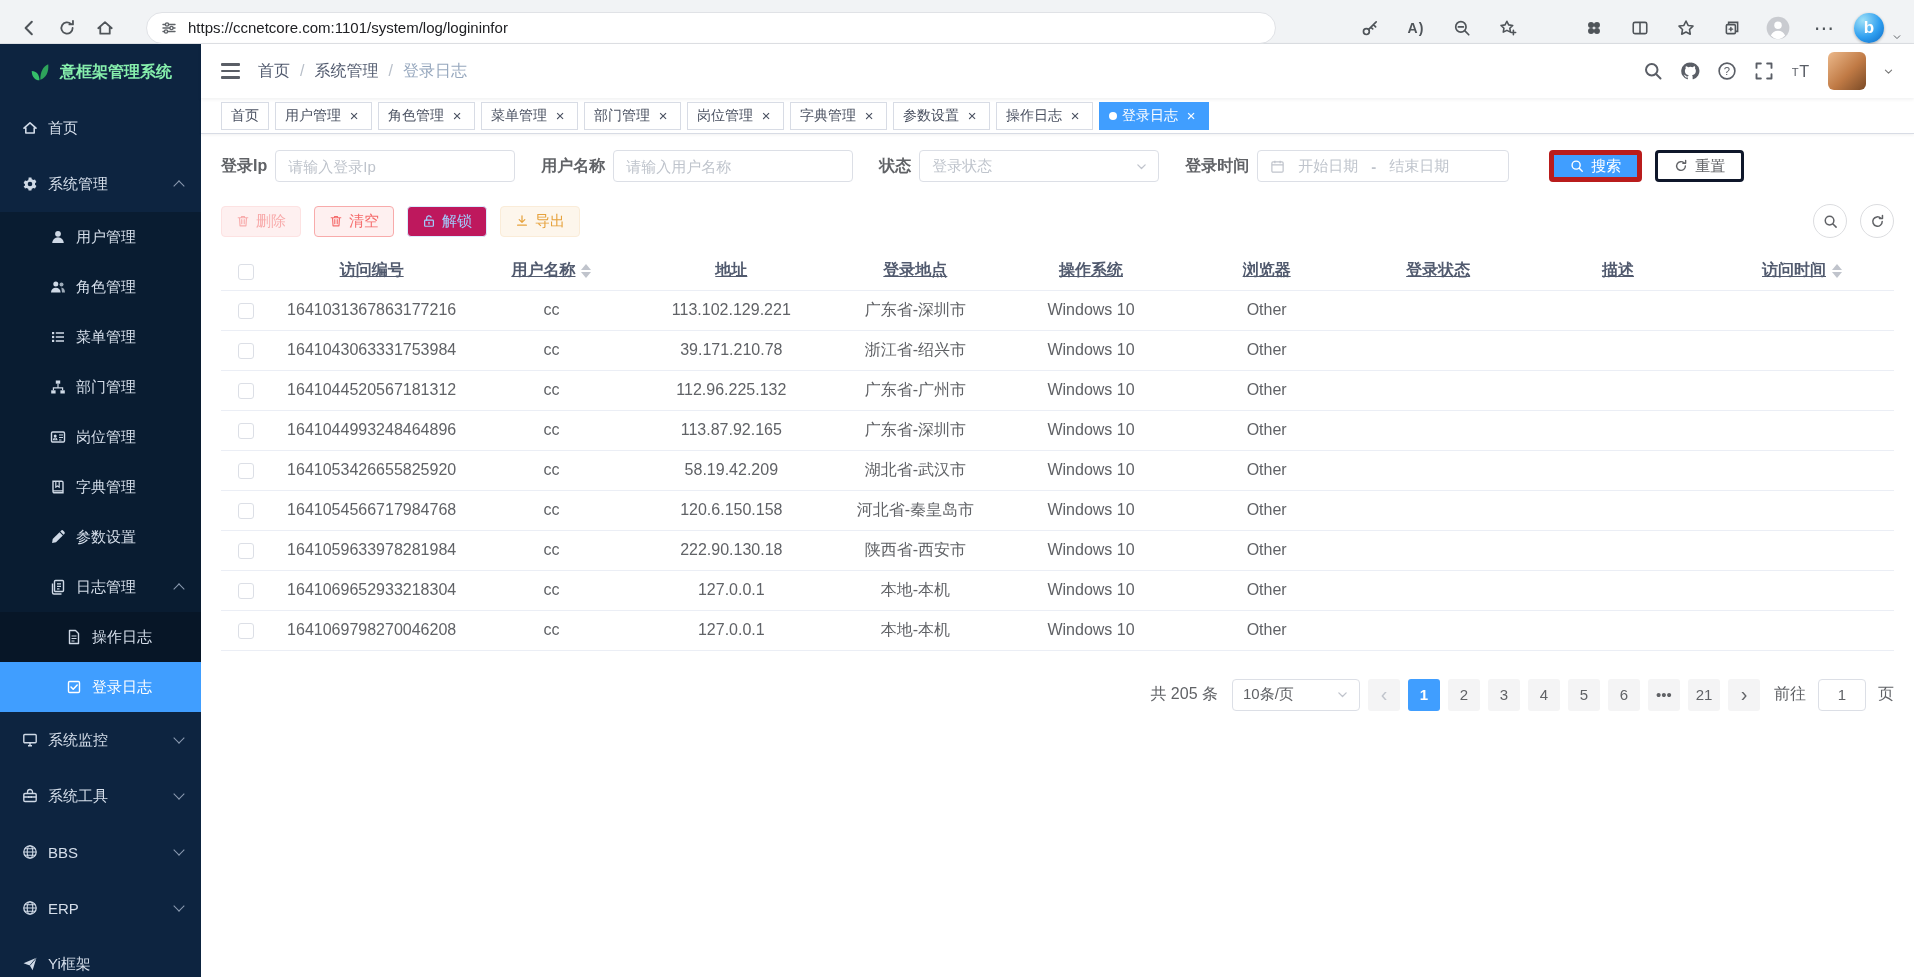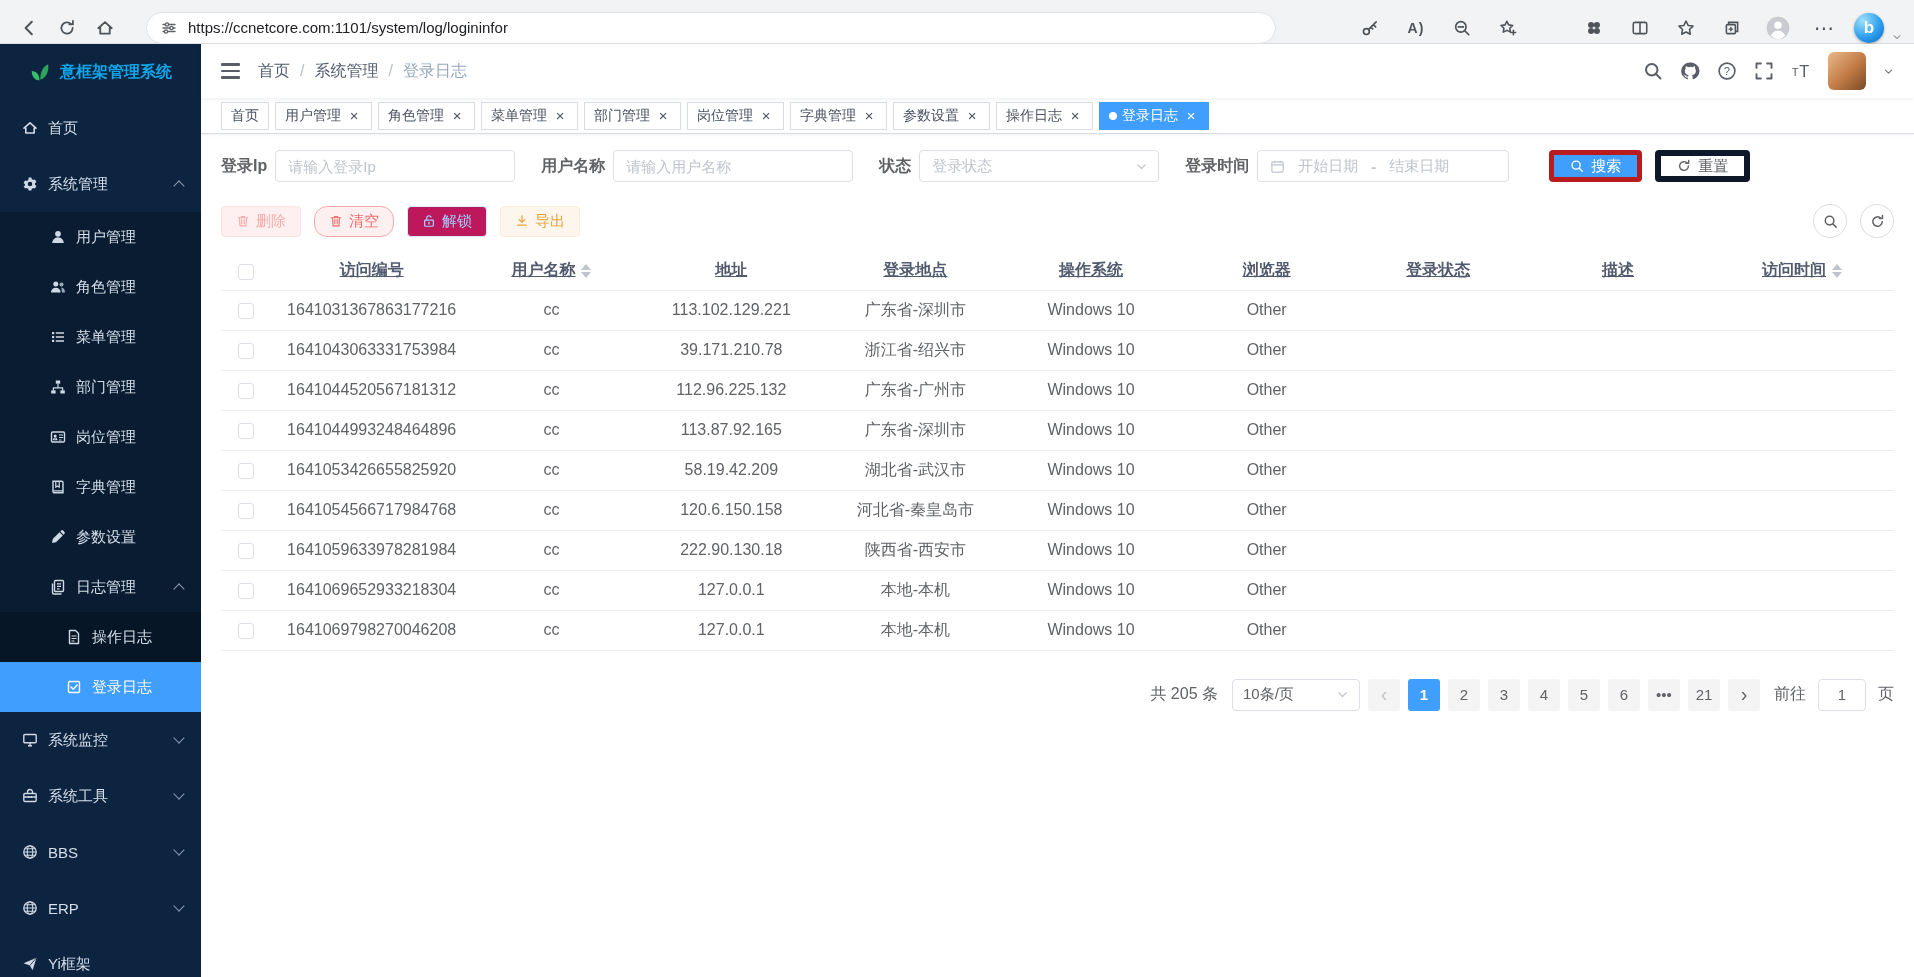--- a/index.html
+++ b/index.html
@@ -27,7 +27,7 @@
 
 .app{display:flex;height:933px;}
 .sidebar{width:201px;flex-shrink:0;background:#0d2440;color:#dbe3ee;overflow:hidden;}
-.logo{height:56px;display:flex;align-items:center;justify-content:center;gap:9px;font-size:16px;font-weight:700;color:#0ea5e9;}
+.logo{height:56px;display:flex;align-items:center;justify-content:center;gap:9px;font-size:16px;font-weight:700;color:#86efac;}
 .logo .ic{width:22px;height:22px;}
 .mi{display:flex;align-items:center;gap:10px;height:56px;padding:0 18px 0 22px;font-size:15px;color:#d5deea;position:relative;cursor:pointer;white-space:nowrap;}
 .mi .ic{width:16px;height:16px;color:#cfd9e6;}

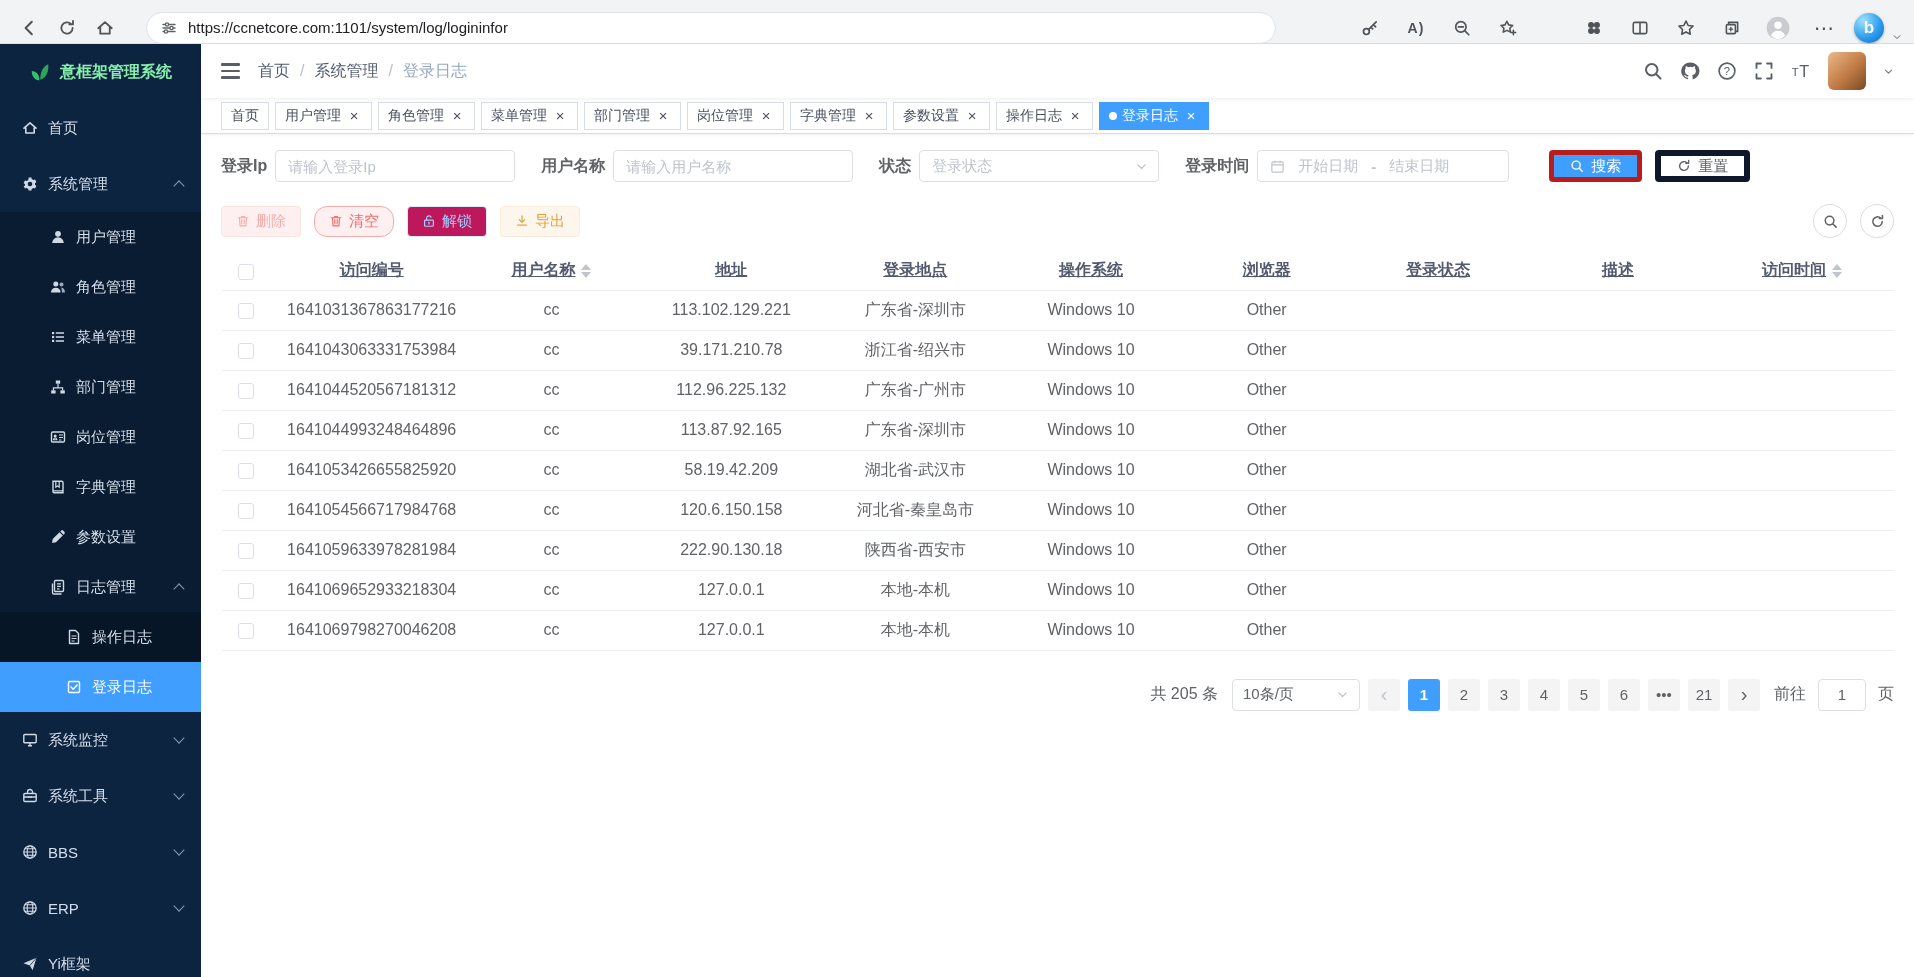--- a/index.html
+++ b/index.html
@@ -79,7 +79,7 @@
 .btn{height:32px;border-radius:4px;display:inline-flex;align-items:center;gap:7px;padding:0 16px;font-size:15px;}
 .btn .ic{width:14px;height:14px;}
 .btn.primary{background:#409eff;color:#fff;border:5px solid #b91c1c;margin-left:14px;}
-.btn.plain{background:#fff;color:#606266;border:6px solid #0f172a;margin-left:13px;}
+.btn.plain{background:#fff;color:#606266;border:3px solid #0f172a;margin-left:13px;}
 
 .action-row{display:flex;align-items:center;margin-top:22px;}
 .abtn{height:31px;border-radius:4px;display:inline-flex;align-items:center;gap:6px;padding:0 14px;font-size:15px;border:1px solid;margin-right:13px;}

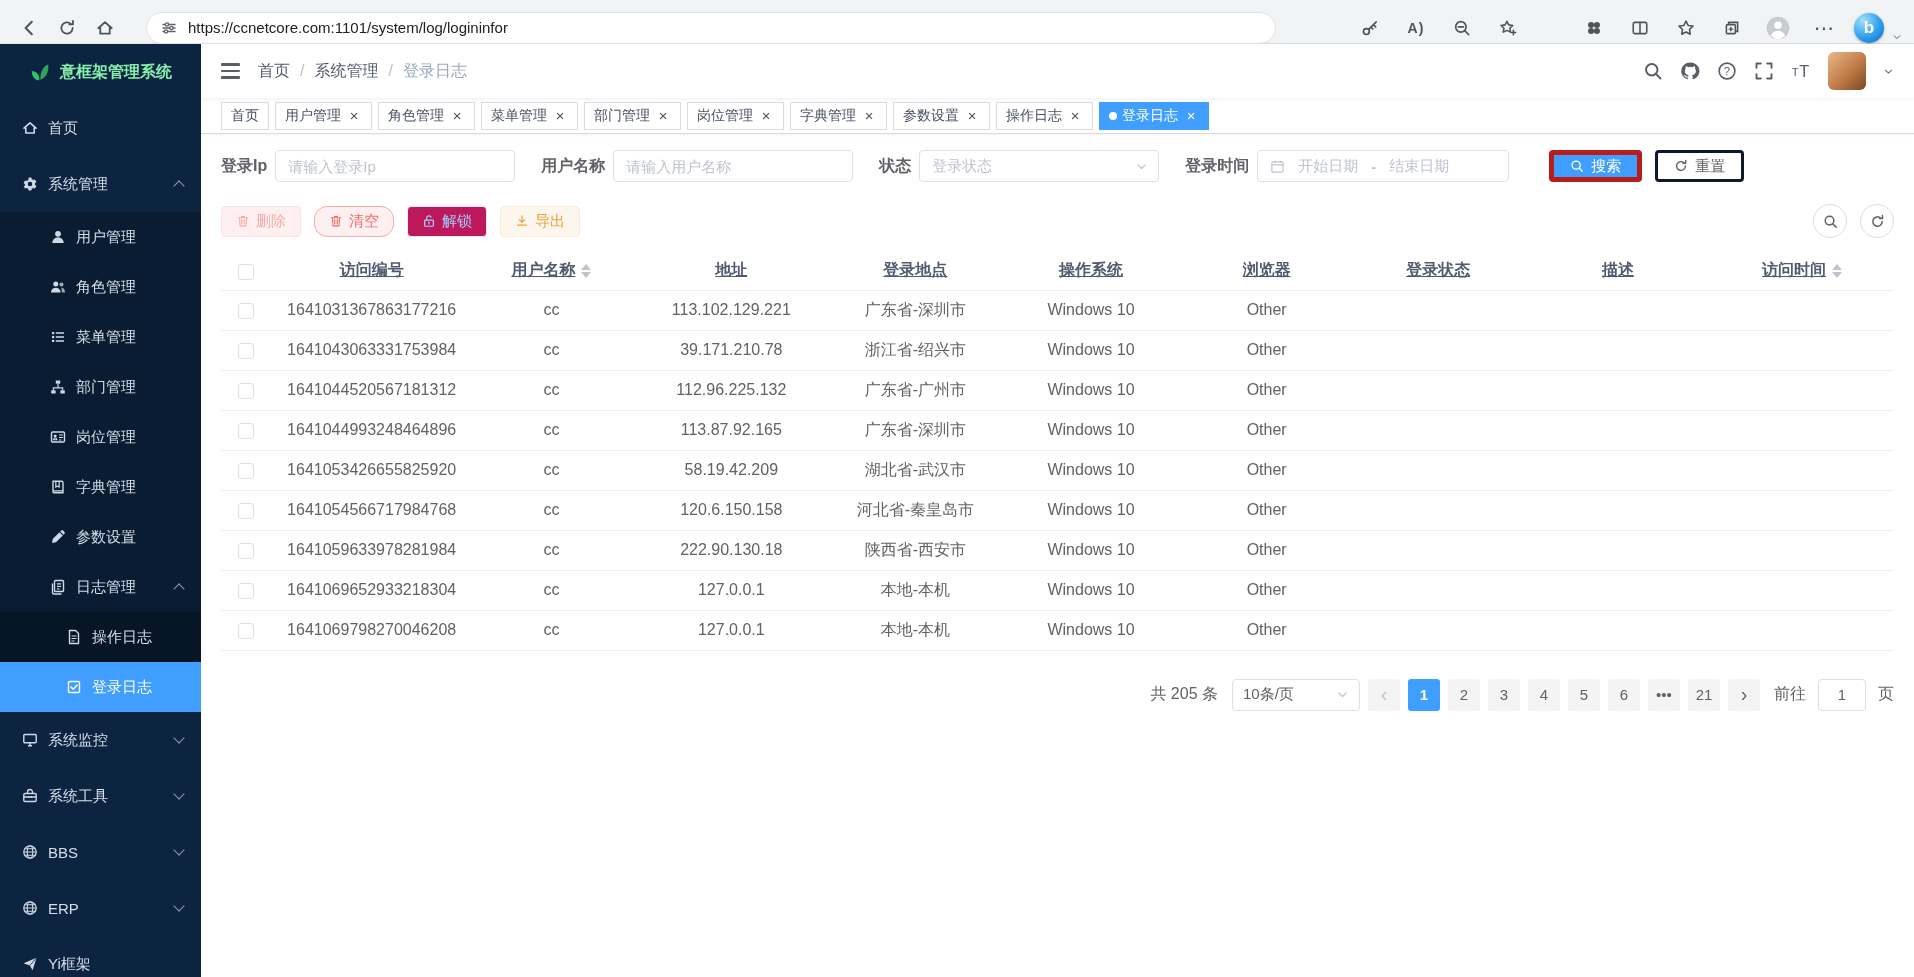--- a/index.html
+++ b/index.html
@@ -85,7 +85,7 @@
 .abtn{height:31px;border-radius:4px;display:inline-flex;align-items:center;gap:6px;padding:0 14px;font-size:15px;border:1px solid;margin-right:13px;}
 .abtn .ic{width:14px;height:14px;}
 .abtn.del{background:#fef0f0;border-color:#fde2e2;color:#f8abab;}
-.abtn.clear{background:#fef0f0;border-color:#f8abab;color:#f56c6c;border-radius:13px;}
+.abtn.clear{background:#fef0f0;border-color:#f8abab;color:#f56c6c;}
 .abtn.unlock{background:#be185d;border-color:#d9ecff;color:#a0cfff;}
 .abtn.export{background:#fdf6ec;border-color:#faecd8;color:#e6a23c;}
 .tools{margin-left:auto;display:flex;gap:13px;}

